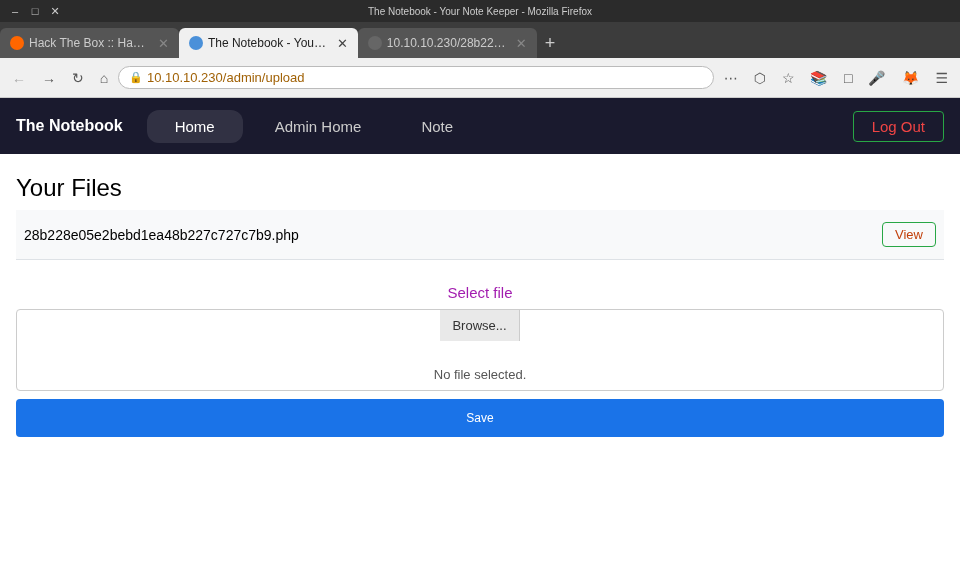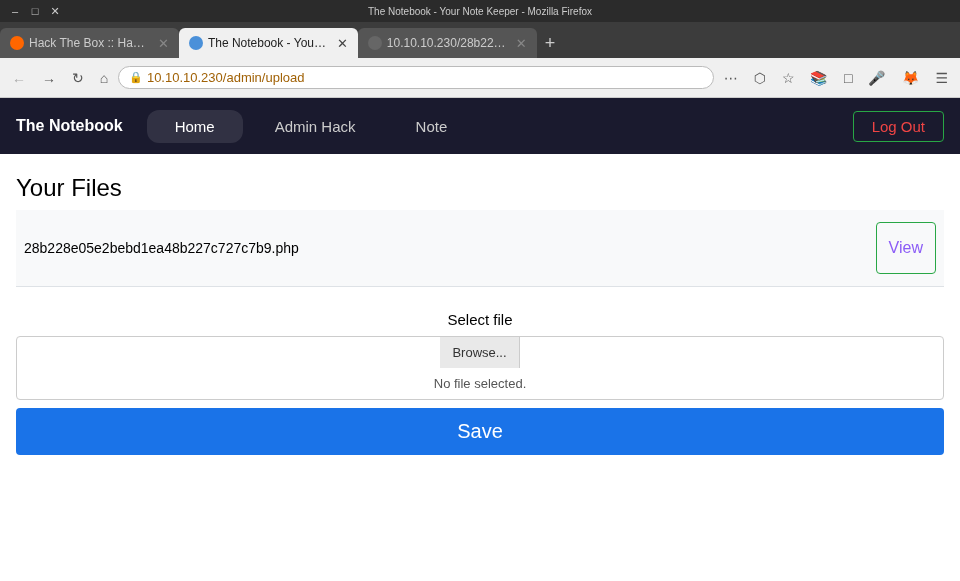--- a/index.html
+++ b/index.html
@@ -333,7 +333,7 @@
     <a class="navbar-brand">The Notebook</a>
     <div class="navbar-links">
       <a class="nav-link active">Home</a>
-      <a class="nav-link">Admin Hack</a>
+      <a class="nav-link">Admin Home</a>
       <a class="nav-link">Note</a>
     </div>
     <div class="navbar-right">

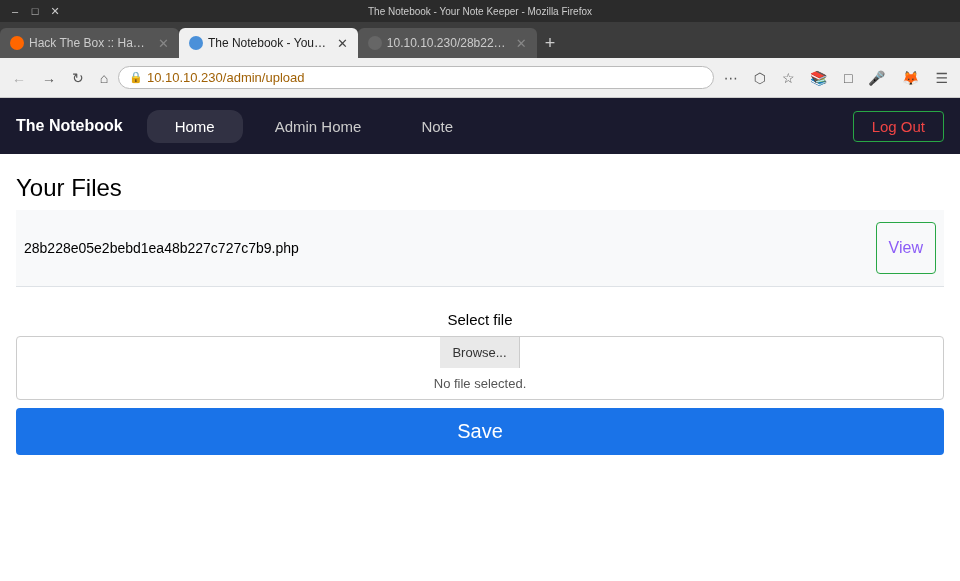--- a/index.html
+++ b/index.html
@@ -219,10 +219,10 @@
     .view-btn {
       border: 1px solid #28a745;
       background: transparent;
-      color: #8b5cf6;
-      padding: 16px 12px;
-      border-radius: 4px;
-      font-size: 16px;
+      color: #c2410c;
+      padding: 4px 12px;
+      border-radius: 4px;
+      font-size: 13px;
       cursor: pointer;
       float: right;
     }

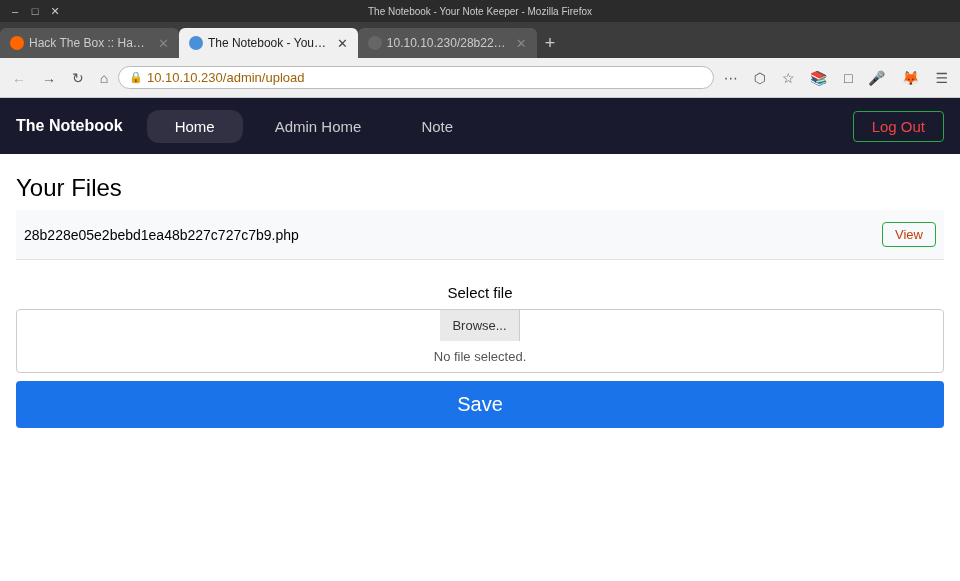--- a/index.html
+++ b/index.html
@@ -236,7 +236,7 @@
       display: block;
       margin-bottom: 8px;
       font-size: 15px;
-      color: #000000;
+      color: #a21caf;
     }
     .file-input-row {
       display: flex;

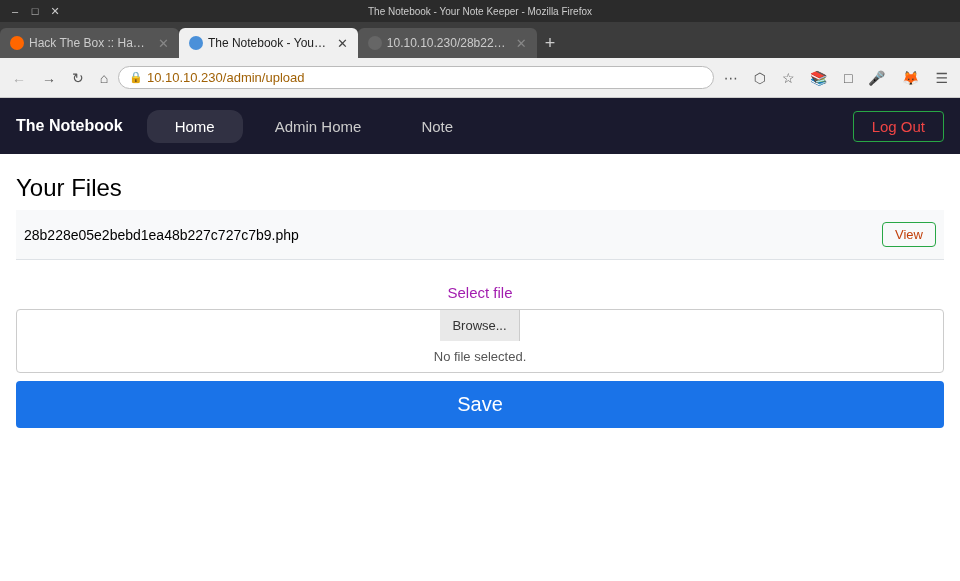--- a/index.html
+++ b/index.html
@@ -262,6 +262,7 @@
       font-size: 13px;
       flex: 1;
       text-align: left;
+      margin-top: 18px;
     }
     .save-btn {
       width: 100%;

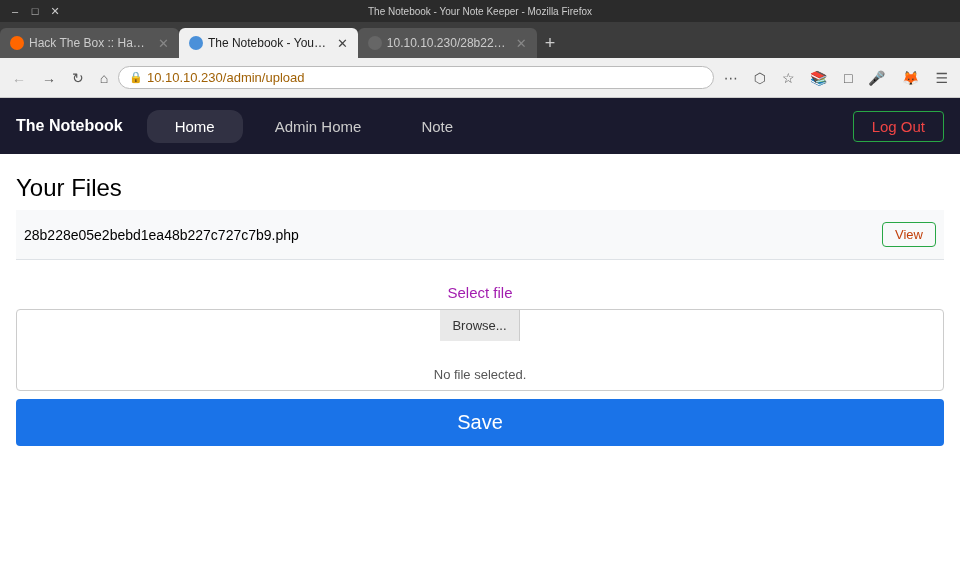--- a/index.html
+++ b/index.html
@@ -270,7 +270,7 @@
       color: #fff;
       border: none;
       padding: 12px;
-      font-size: 20px;
+      font-size: 12px;
       border-radius: 4px;
       cursor: pointer;
     }

